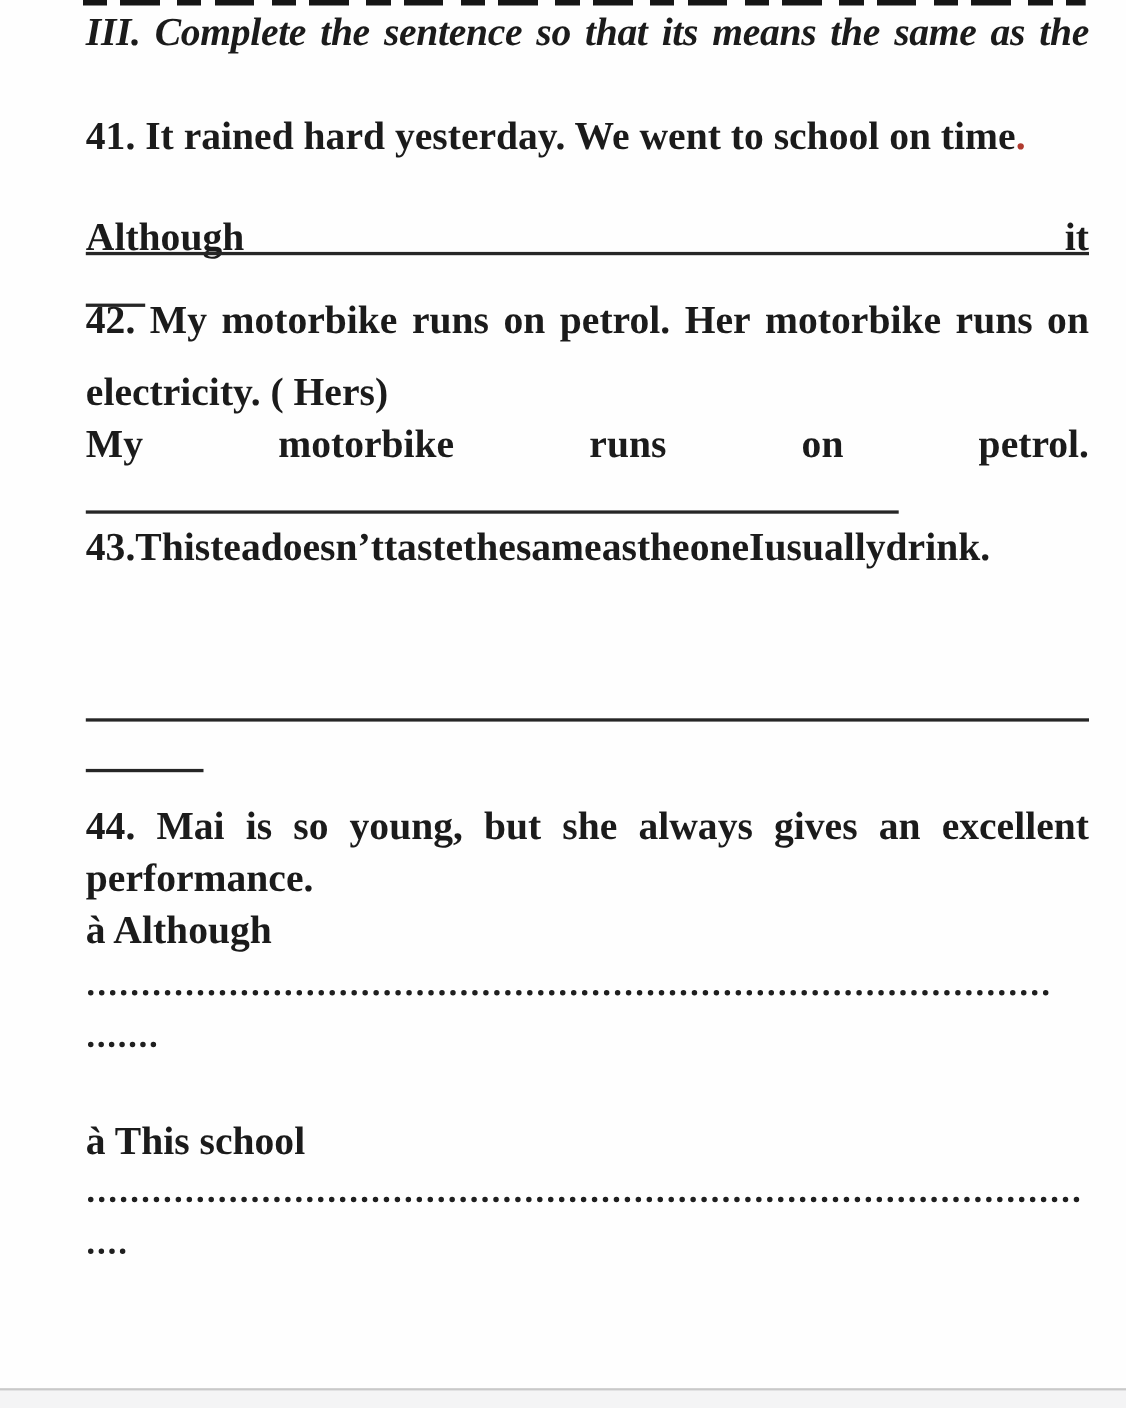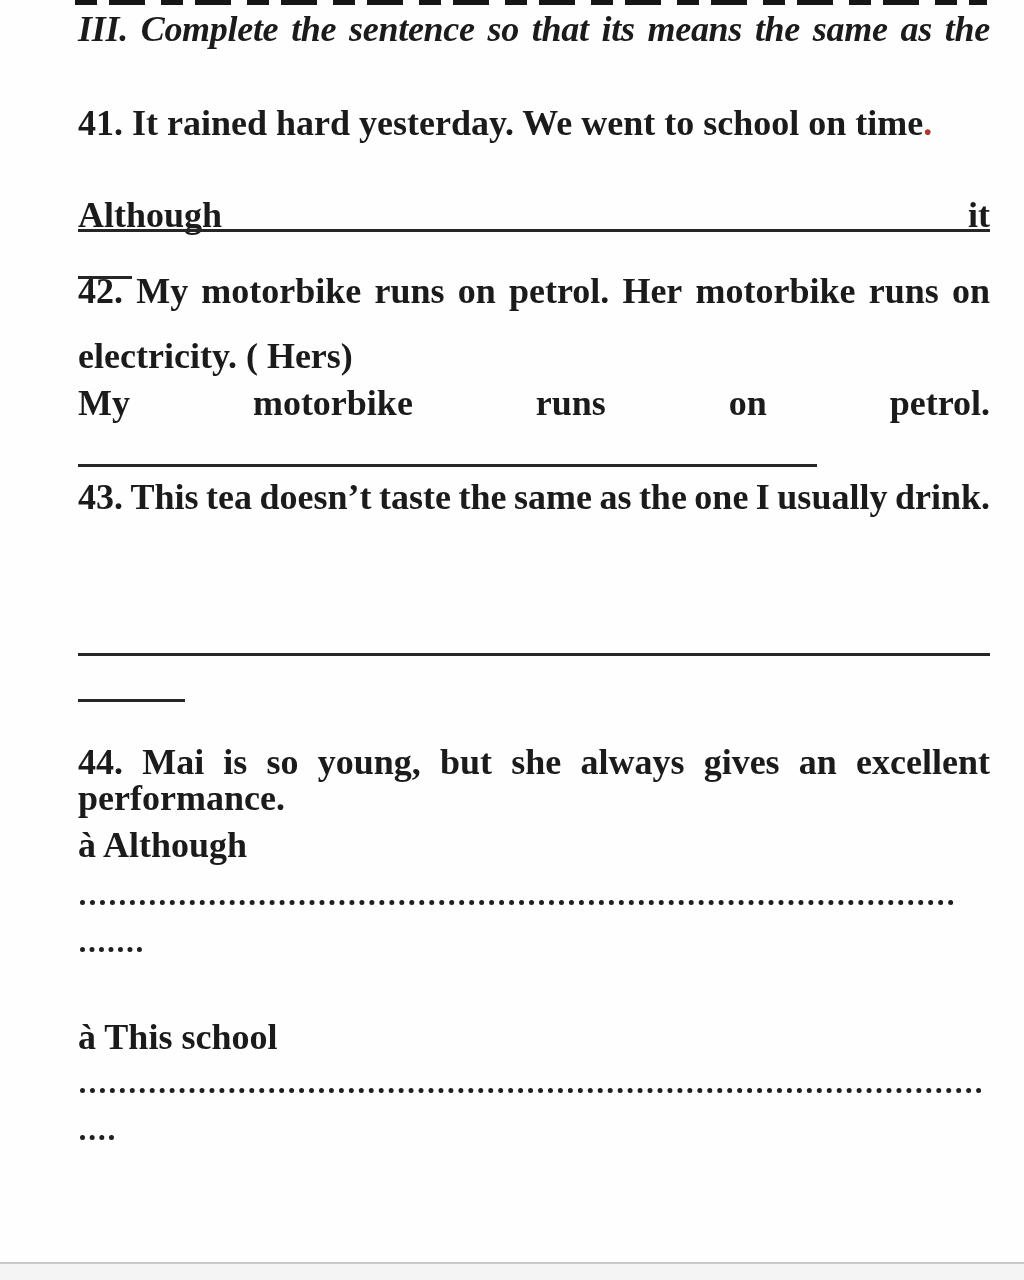--- a/index.html
+++ b/index.html
@@ -113,7 +113,7 @@
     </div>
   <div class="rule" style="top:464px; left:78px; width:739px"></div>
 
-  <div class="line spread" style="top: 474px; display: flex; justify-content: space-between;">
+  <div class="line spread" style="top: 474px; display: flex; justify-content: flex-start;">
       <span>43.</span>
       <span>This</span>
       <span>tea</span>

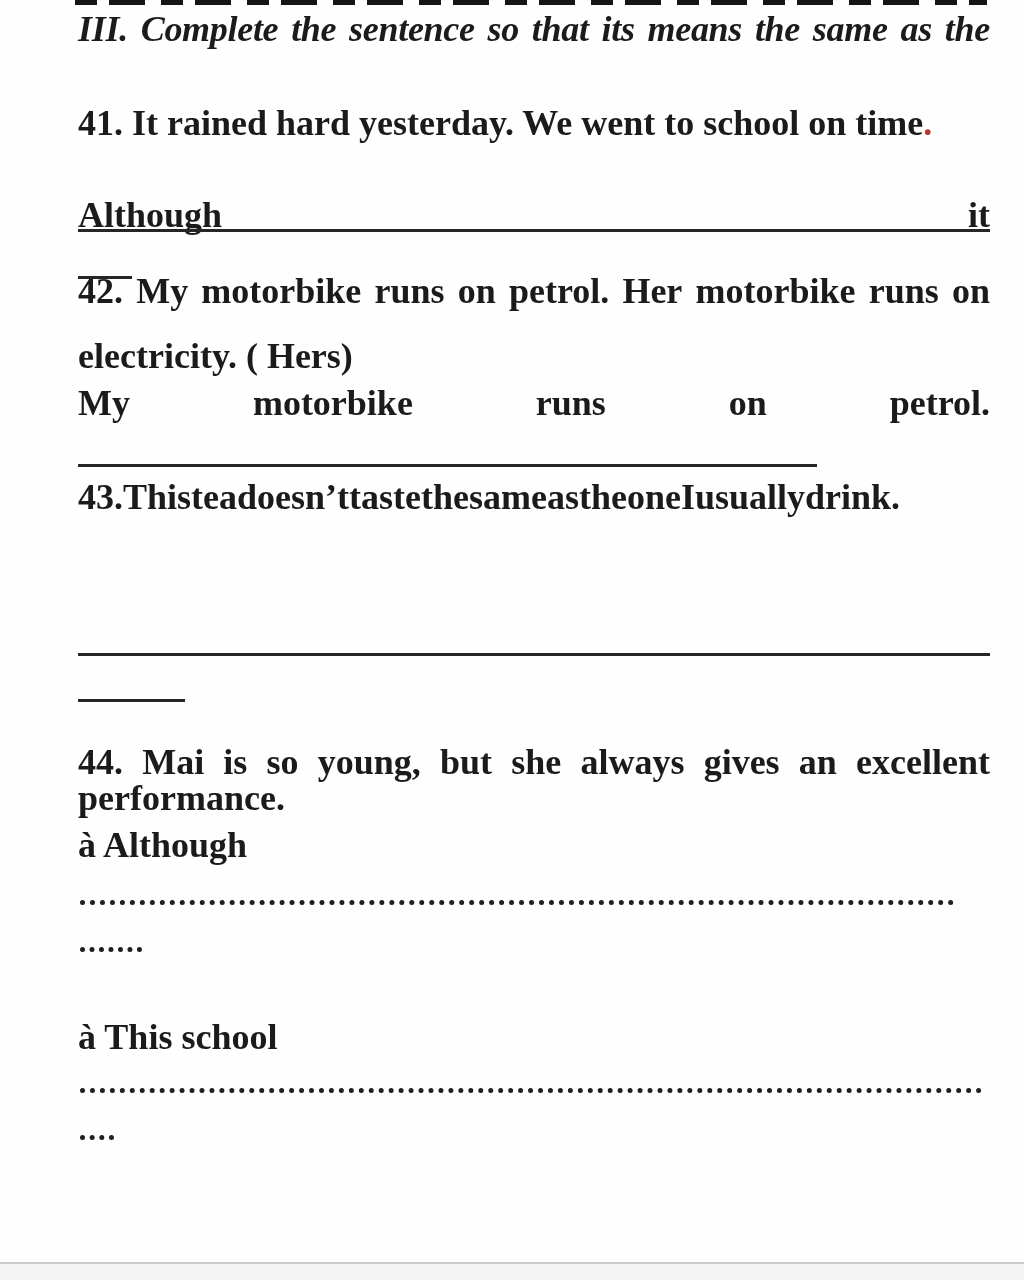--- a/index.html
+++ b/index.html
@@ -131,7 +131,7 @@
   <div class="rule" style="top:653px; left:78px; width:912px"></div>
   <div class="rule" style="top:699px; left:78px; width:107px"></div>
 
-  <div class="line spread" style="top: 728px; display: flex; justify-content: space-between; margin-top: 11px;">
+  <div class="line spread" style="top: 728px; display: flex; justify-content: space-between;">
       <span>44.</span>
       <span>Mai</span>
       <span>is</span>

